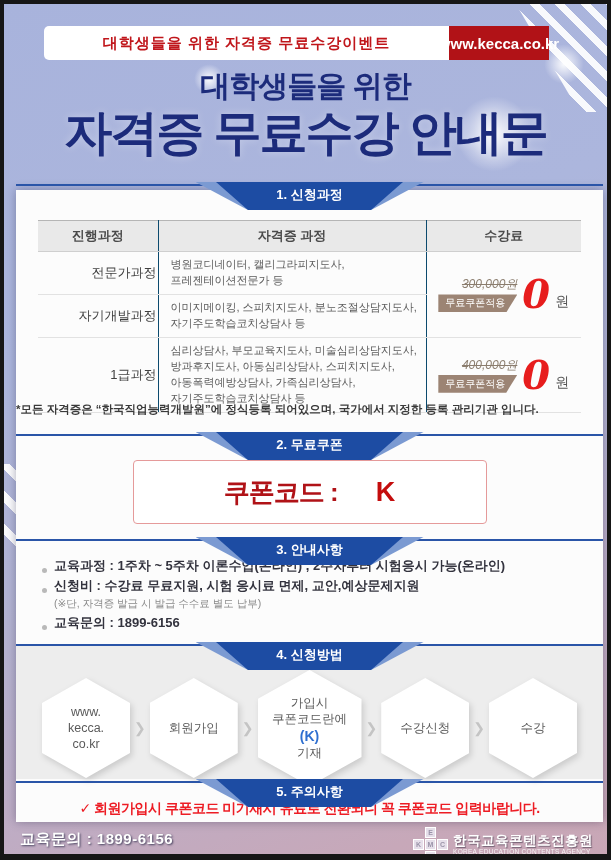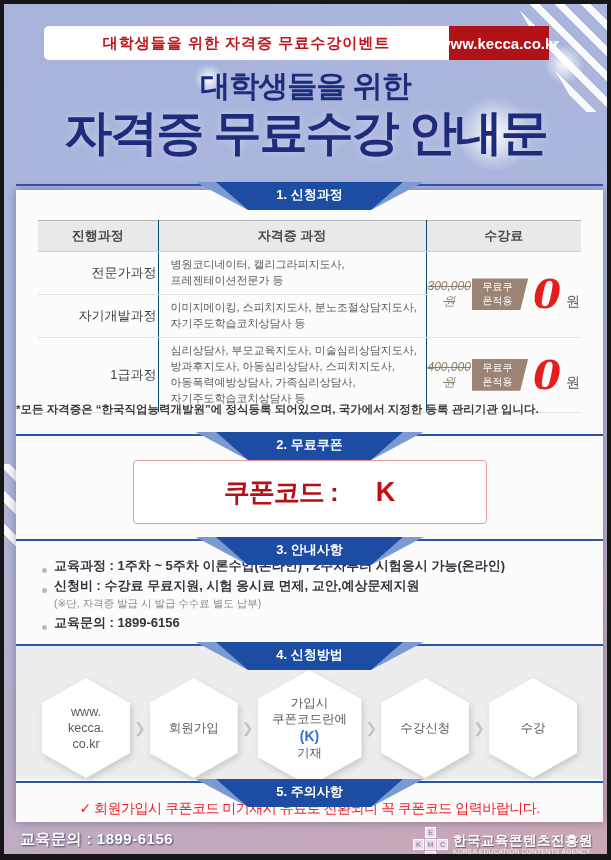--- a/index.html
+++ b/index.html
@@ -58,7 +58,7 @@
   tr.row3 .cell-course{height:68px;}
   .cell-price{text-align:center;}
   .price-wrap{display:inline-flex;align-items:center;gap:5px;}
-  .price-left{display:flex;flex-direction:row;align-items:flex-end;gap:1px;}
+  .price-left{display:flex;flex-direction:column;align-items:flex-end;gap:1px;}
   .old-price{font-size:12px;font-style:italic;color:#8b7d6e;text-decoration:line-through;}
   .free-badge{background:#9c8474;color:#fff;font-size:10px;padding:2px 12px 2px 7px;
     clip-path:polygon(0 0,100% 0,86% 100%,0 100%);}

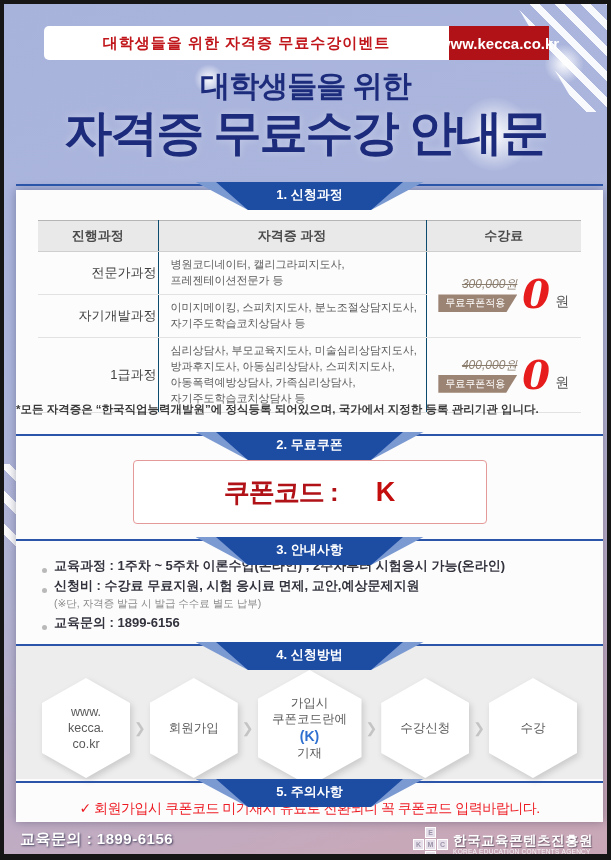--- a/index.html
+++ b/index.html
@@ -90,7 +90,7 @@
   .chev{color:#c4c4c4;font-size:14px;font-weight:bold;}
   
   .warning{position:absolute;left:0;top:610px;width:100%;text-align:center;
-    font-size:14px;font-weight:normal;color:#ed1c24;letter-spacing:-0.5px;}
+    font-size:14px;font-weight:bold;color:#ed1c24;letter-spacing:-0.5px;}
   
   .footer-contact{position:absolute;left:16px;top:826px;z-index:3;color:#fff;font-size:15px;font-weight:bold;
     text-shadow:1px 1px 2px rgba(40,40,70,.8);letter-spacing:0.5px;}

